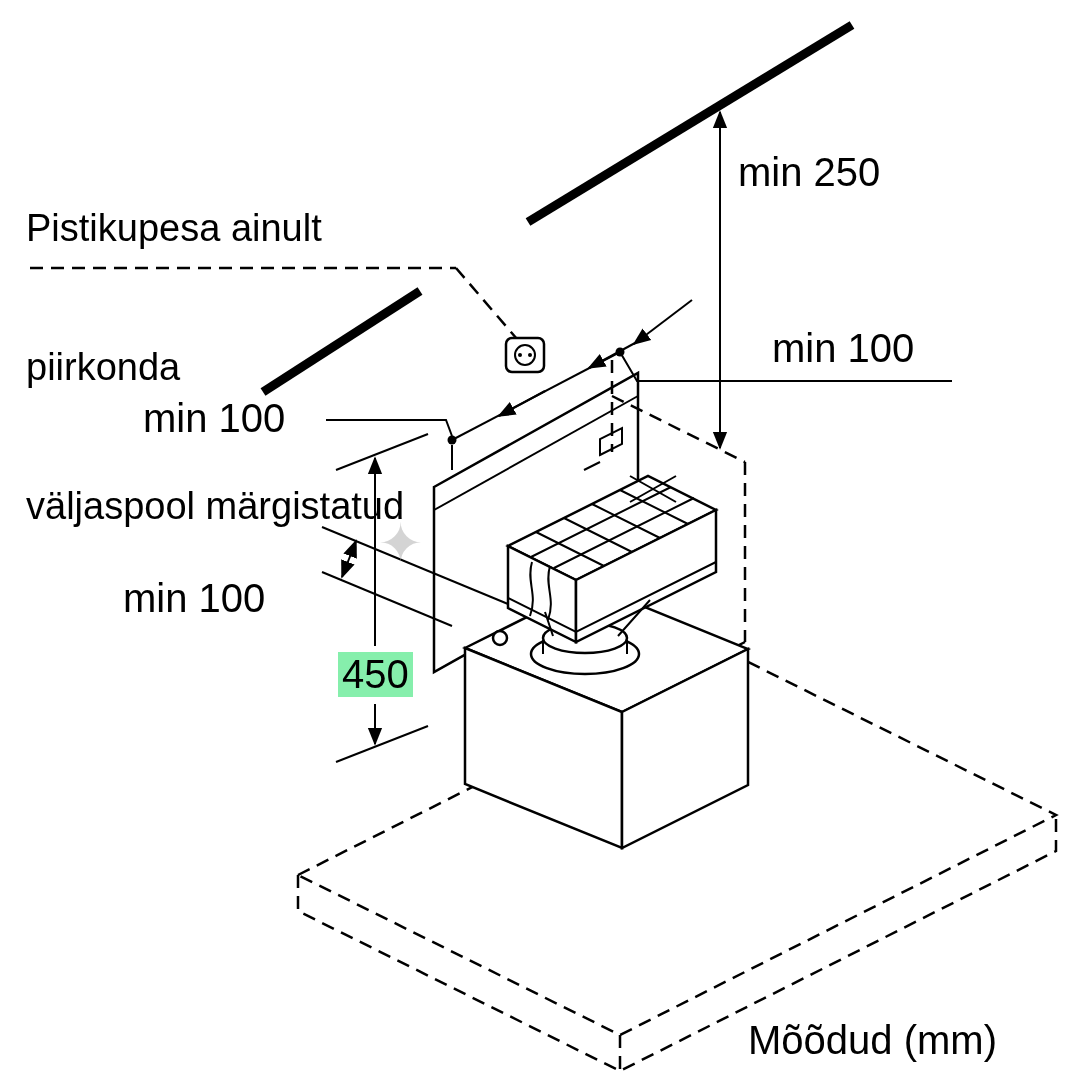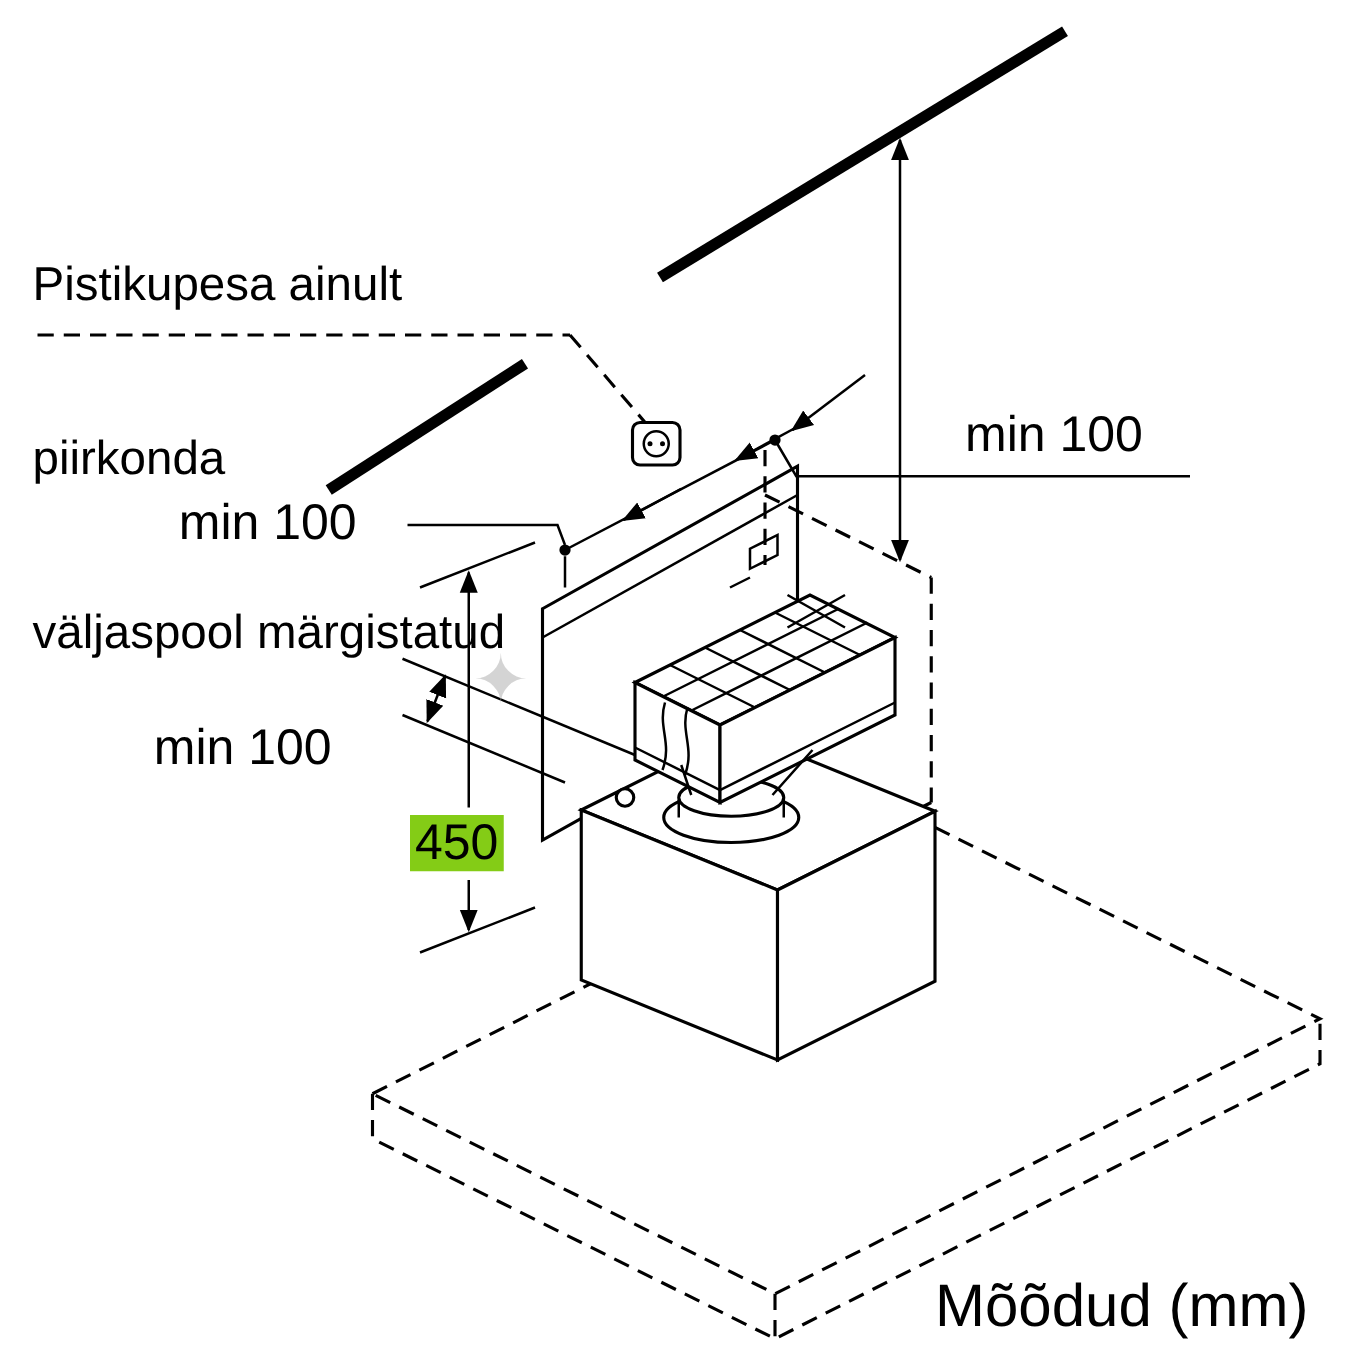--- a/index.html
+++ b/index.html
@@ -158,6 +158,7 @@
     <div>väljaspool märgistatud</div>
   </div>
 
+  <div class="lbl dim dim-min250">min 250</div>
   <div class="lbl dim dim-min100-right">min 100</div>
   <div class="lbl dim dim-min100-wall">min 100</div>
   <div class="lbl dim dim-min100-side">min 100</div>

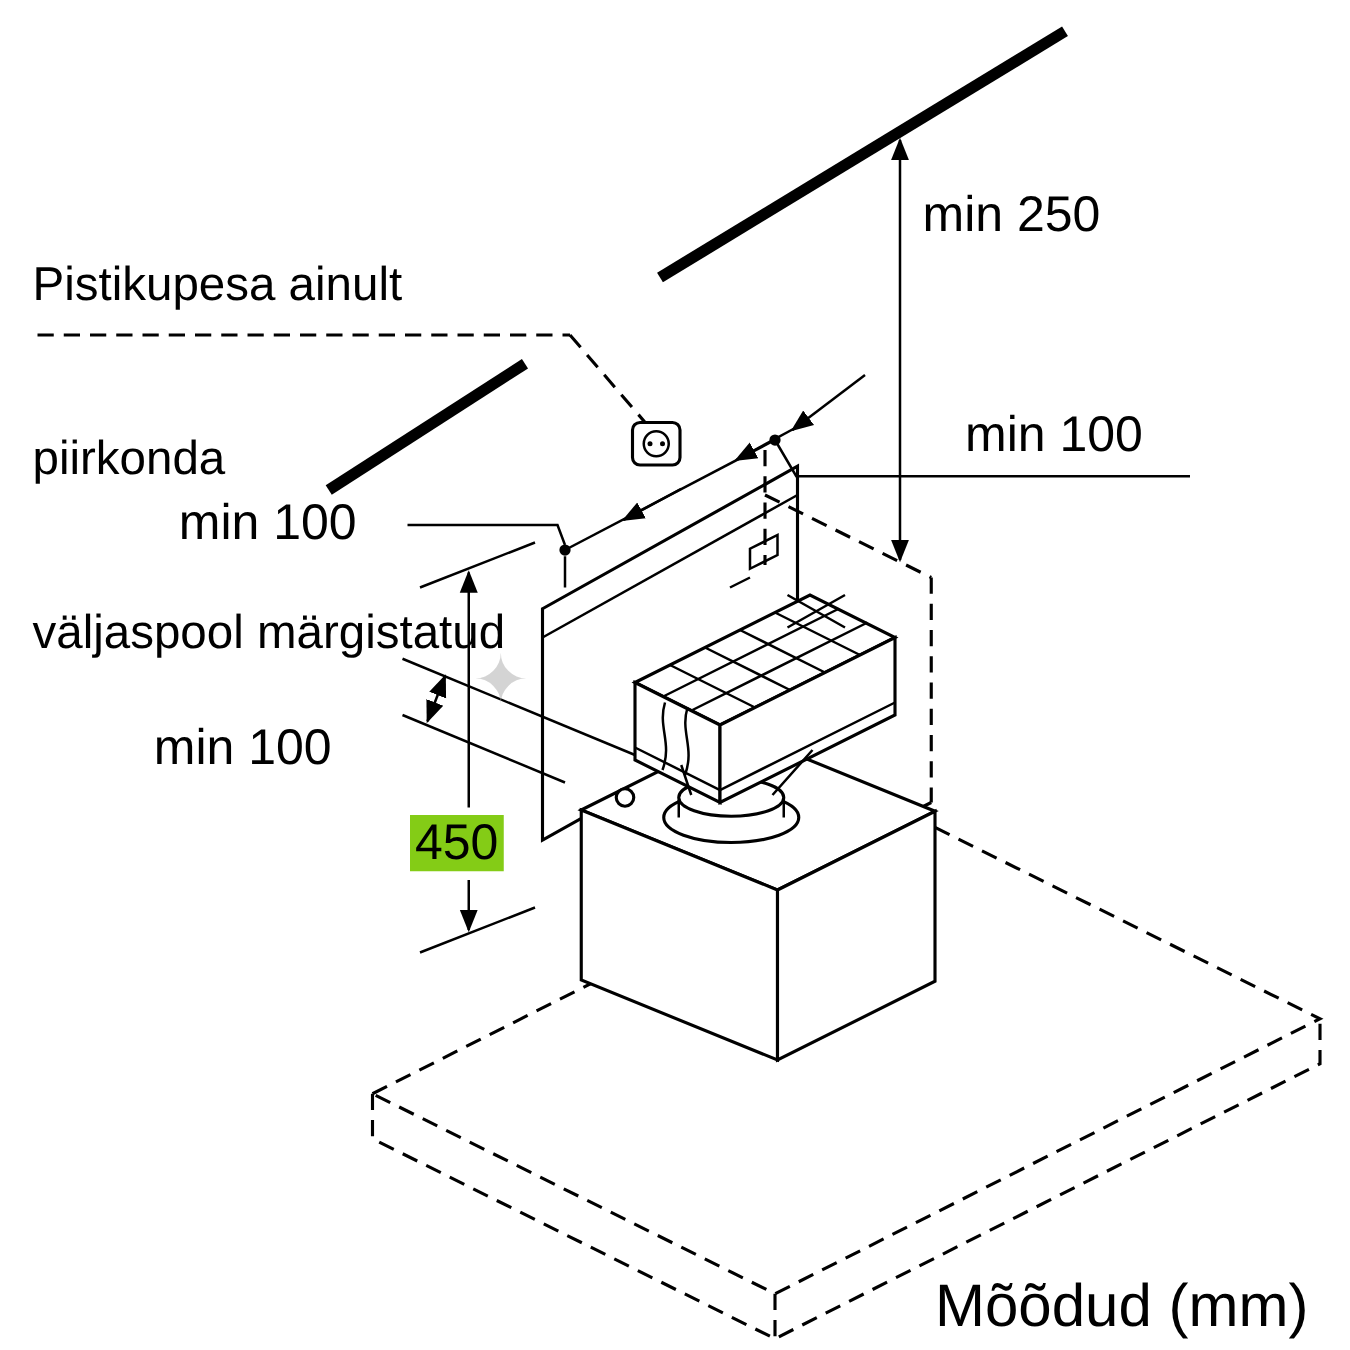--- a/index.html
+++ b/index.html
@@ -15,7 +15,7 @@
   .dim-min100-right{left:772px;top:326px;}
   .dim-min100-wall{left:143px;top:396px;}
   .dim-min100-side{left:123px;top:576px;}
-  .dim-450{left:328px;top:652px;background:#84cc16;padding:0 4px;}
+  .dim-450{left:338px;top:652px;background:#86efac;padding:0 4px;}
   .footer{left:748px;top:1018px;font-size:48px;}
   .watermark{
     position:absolute;left:378px;top:512px;z-index:2;

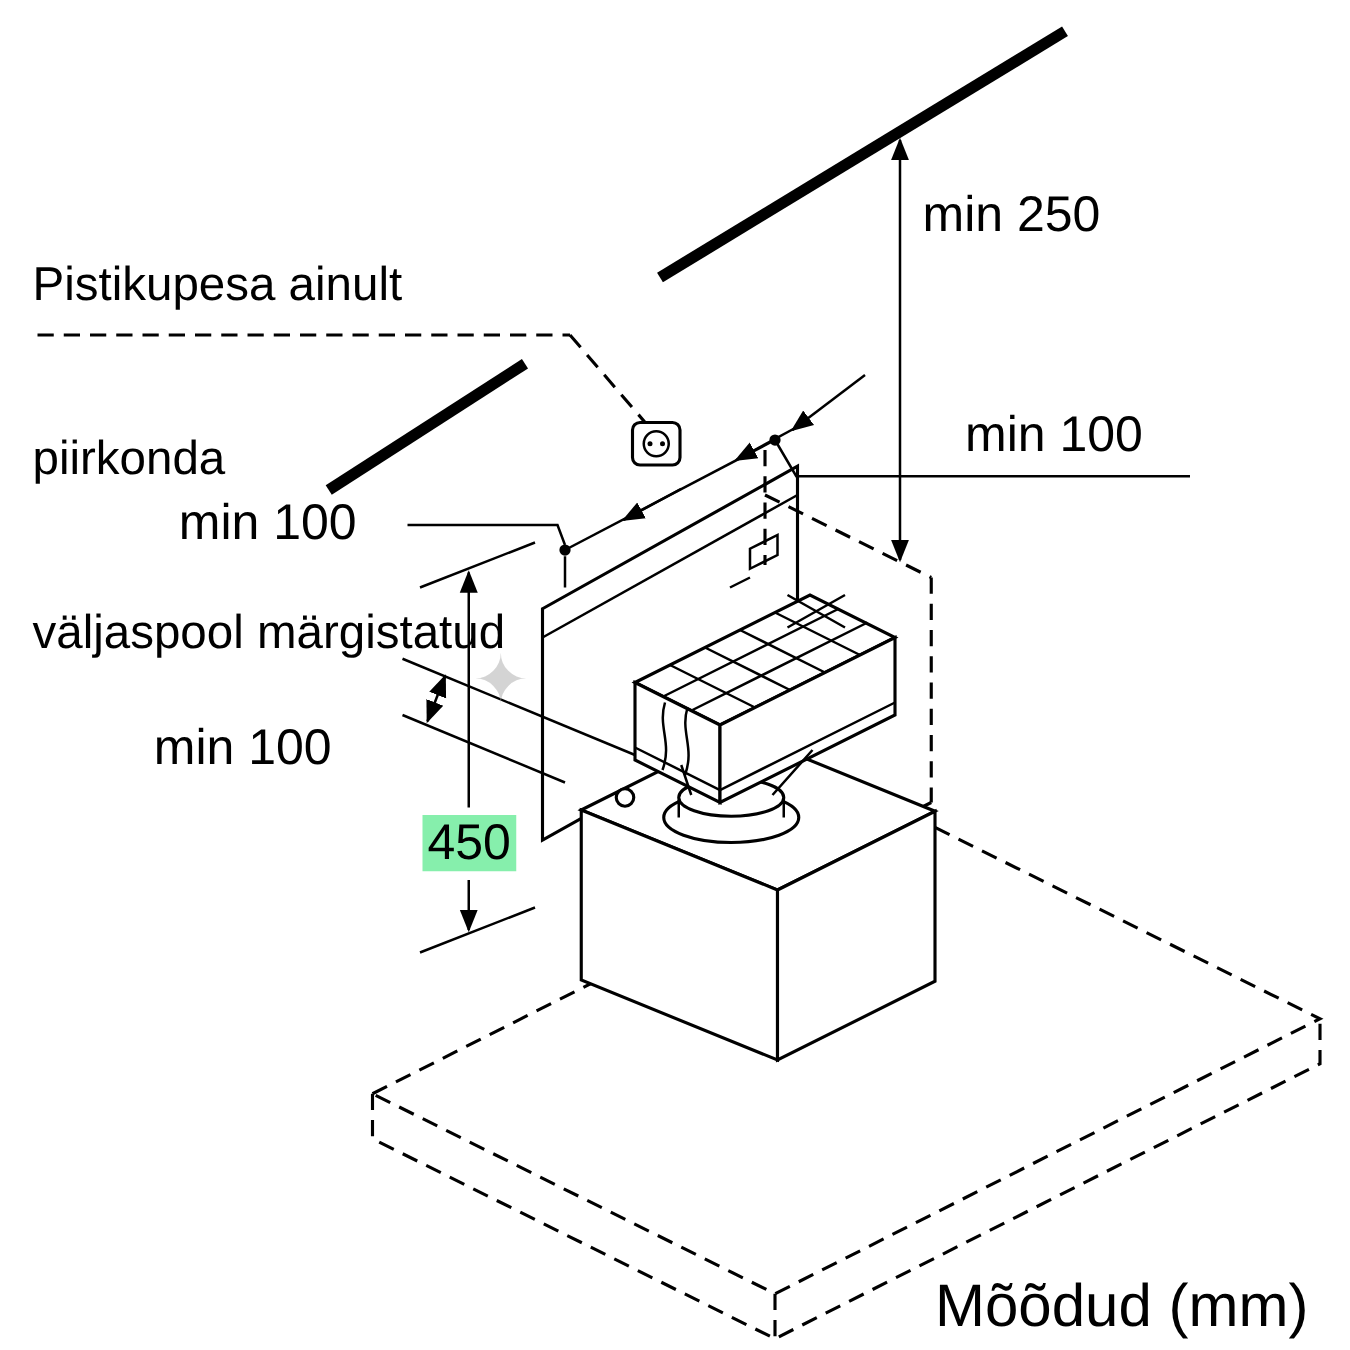--- a/index.html
+++ b/index.html
@@ -16,7 +16,7 @@
   .dim-min100-wall{left:143px;top:396px;}
   .dim-min100-side{left:123px;top:576px;}
   .dim-450{left:338px;top:652px;background:#86efac;padding:0 4px;}
-  .footer{left:748px;top:1018px;font-size:48px;}
+  .footer{left:748px;top:1018px;font-size:40px;}
   .watermark{
     position:absolute;left:378px;top:512px;z-index:2;
     font-size:50px;color:#b9b9b9;opacity:.6;letter-spacing:2px;

